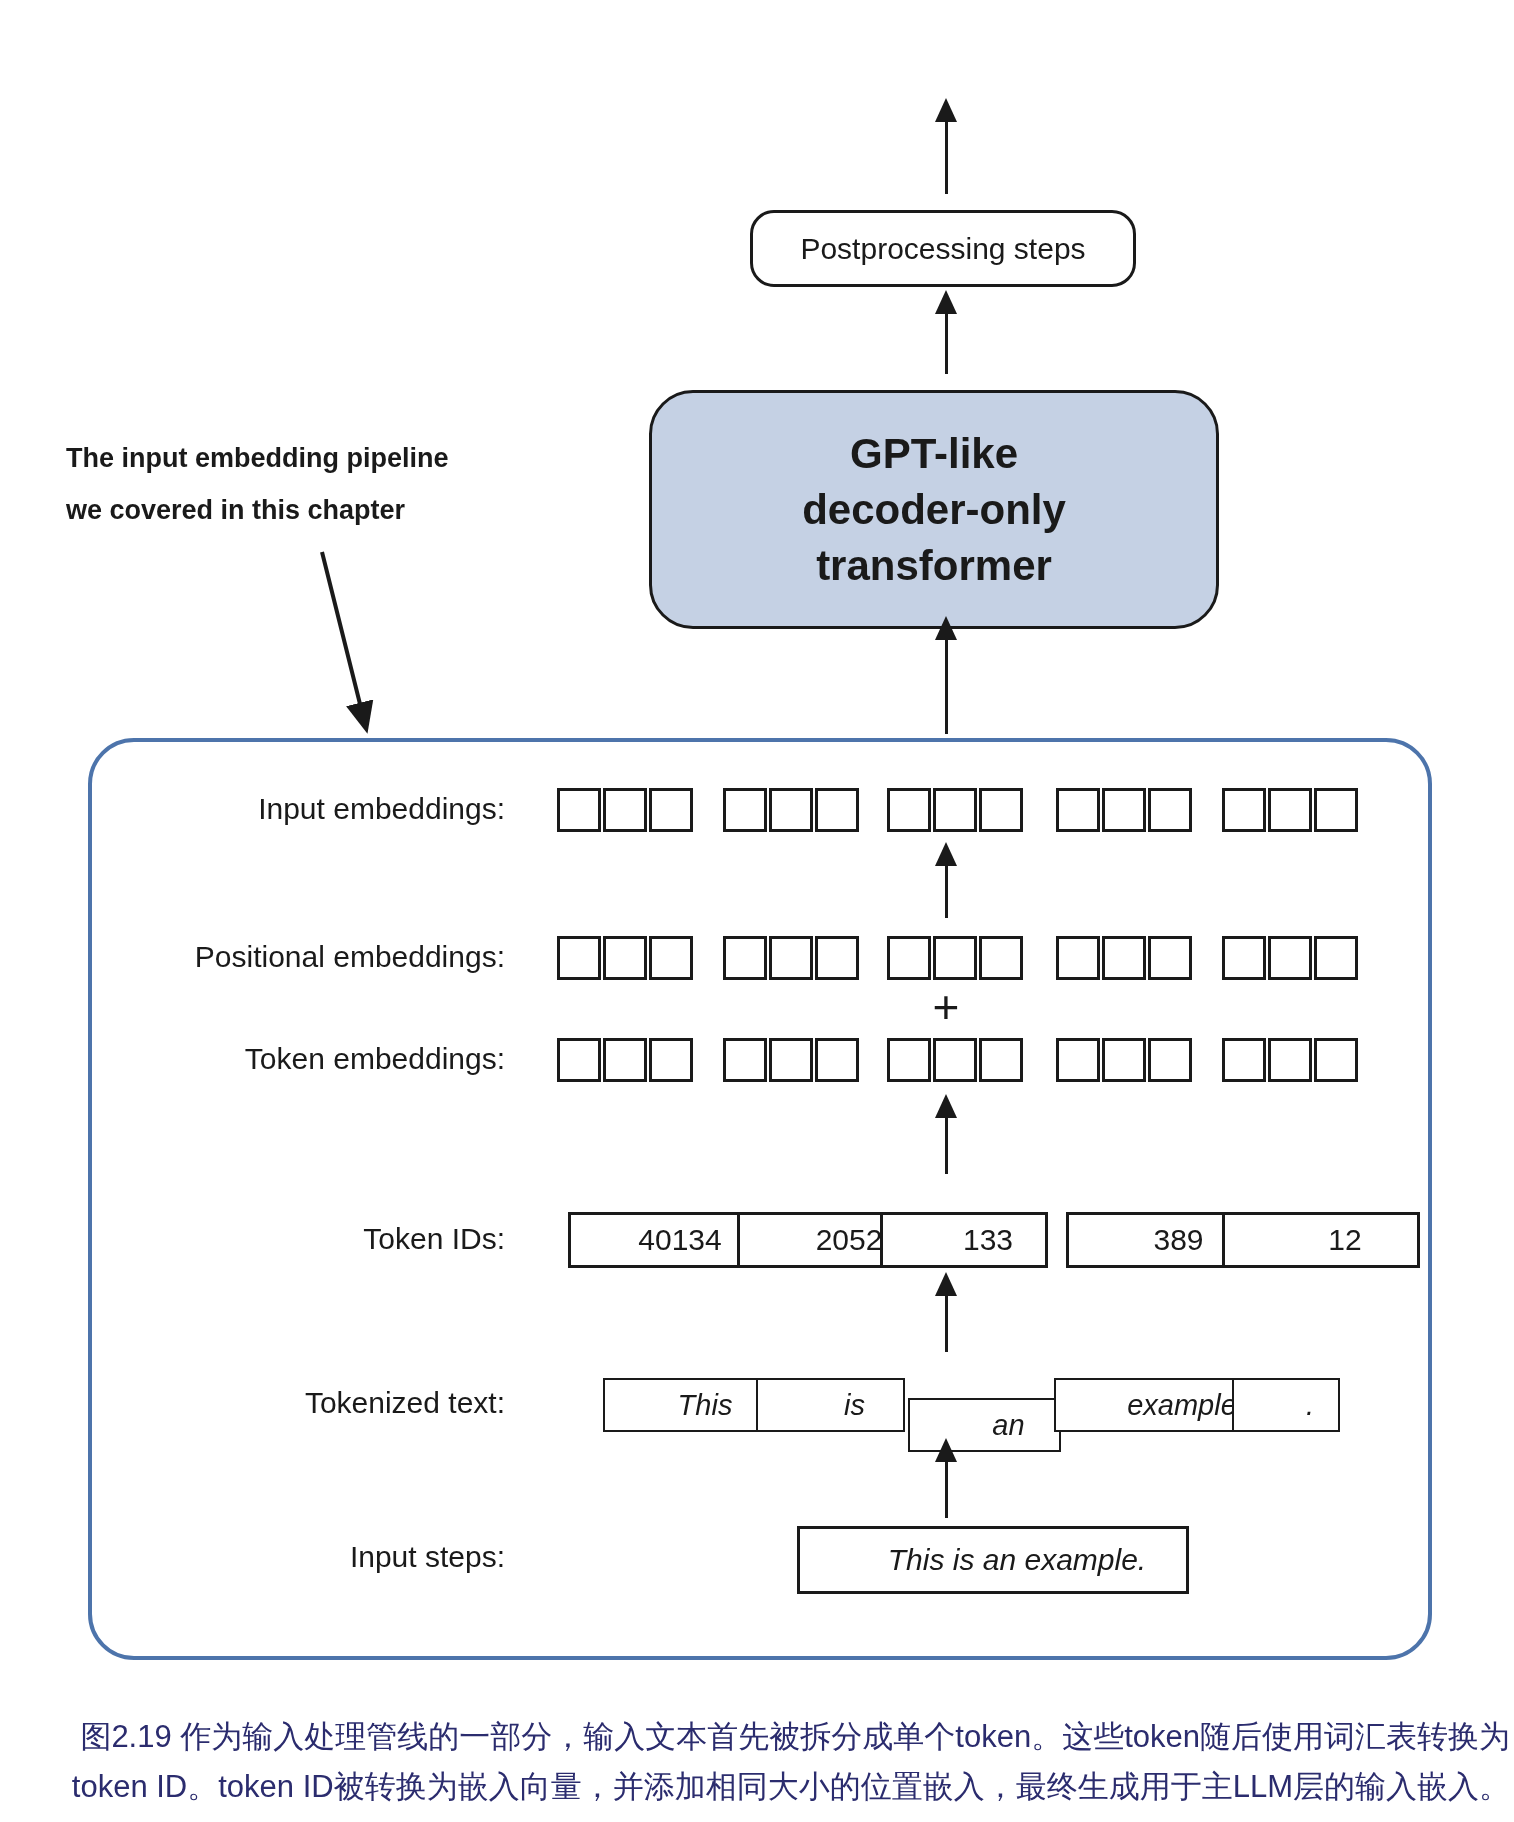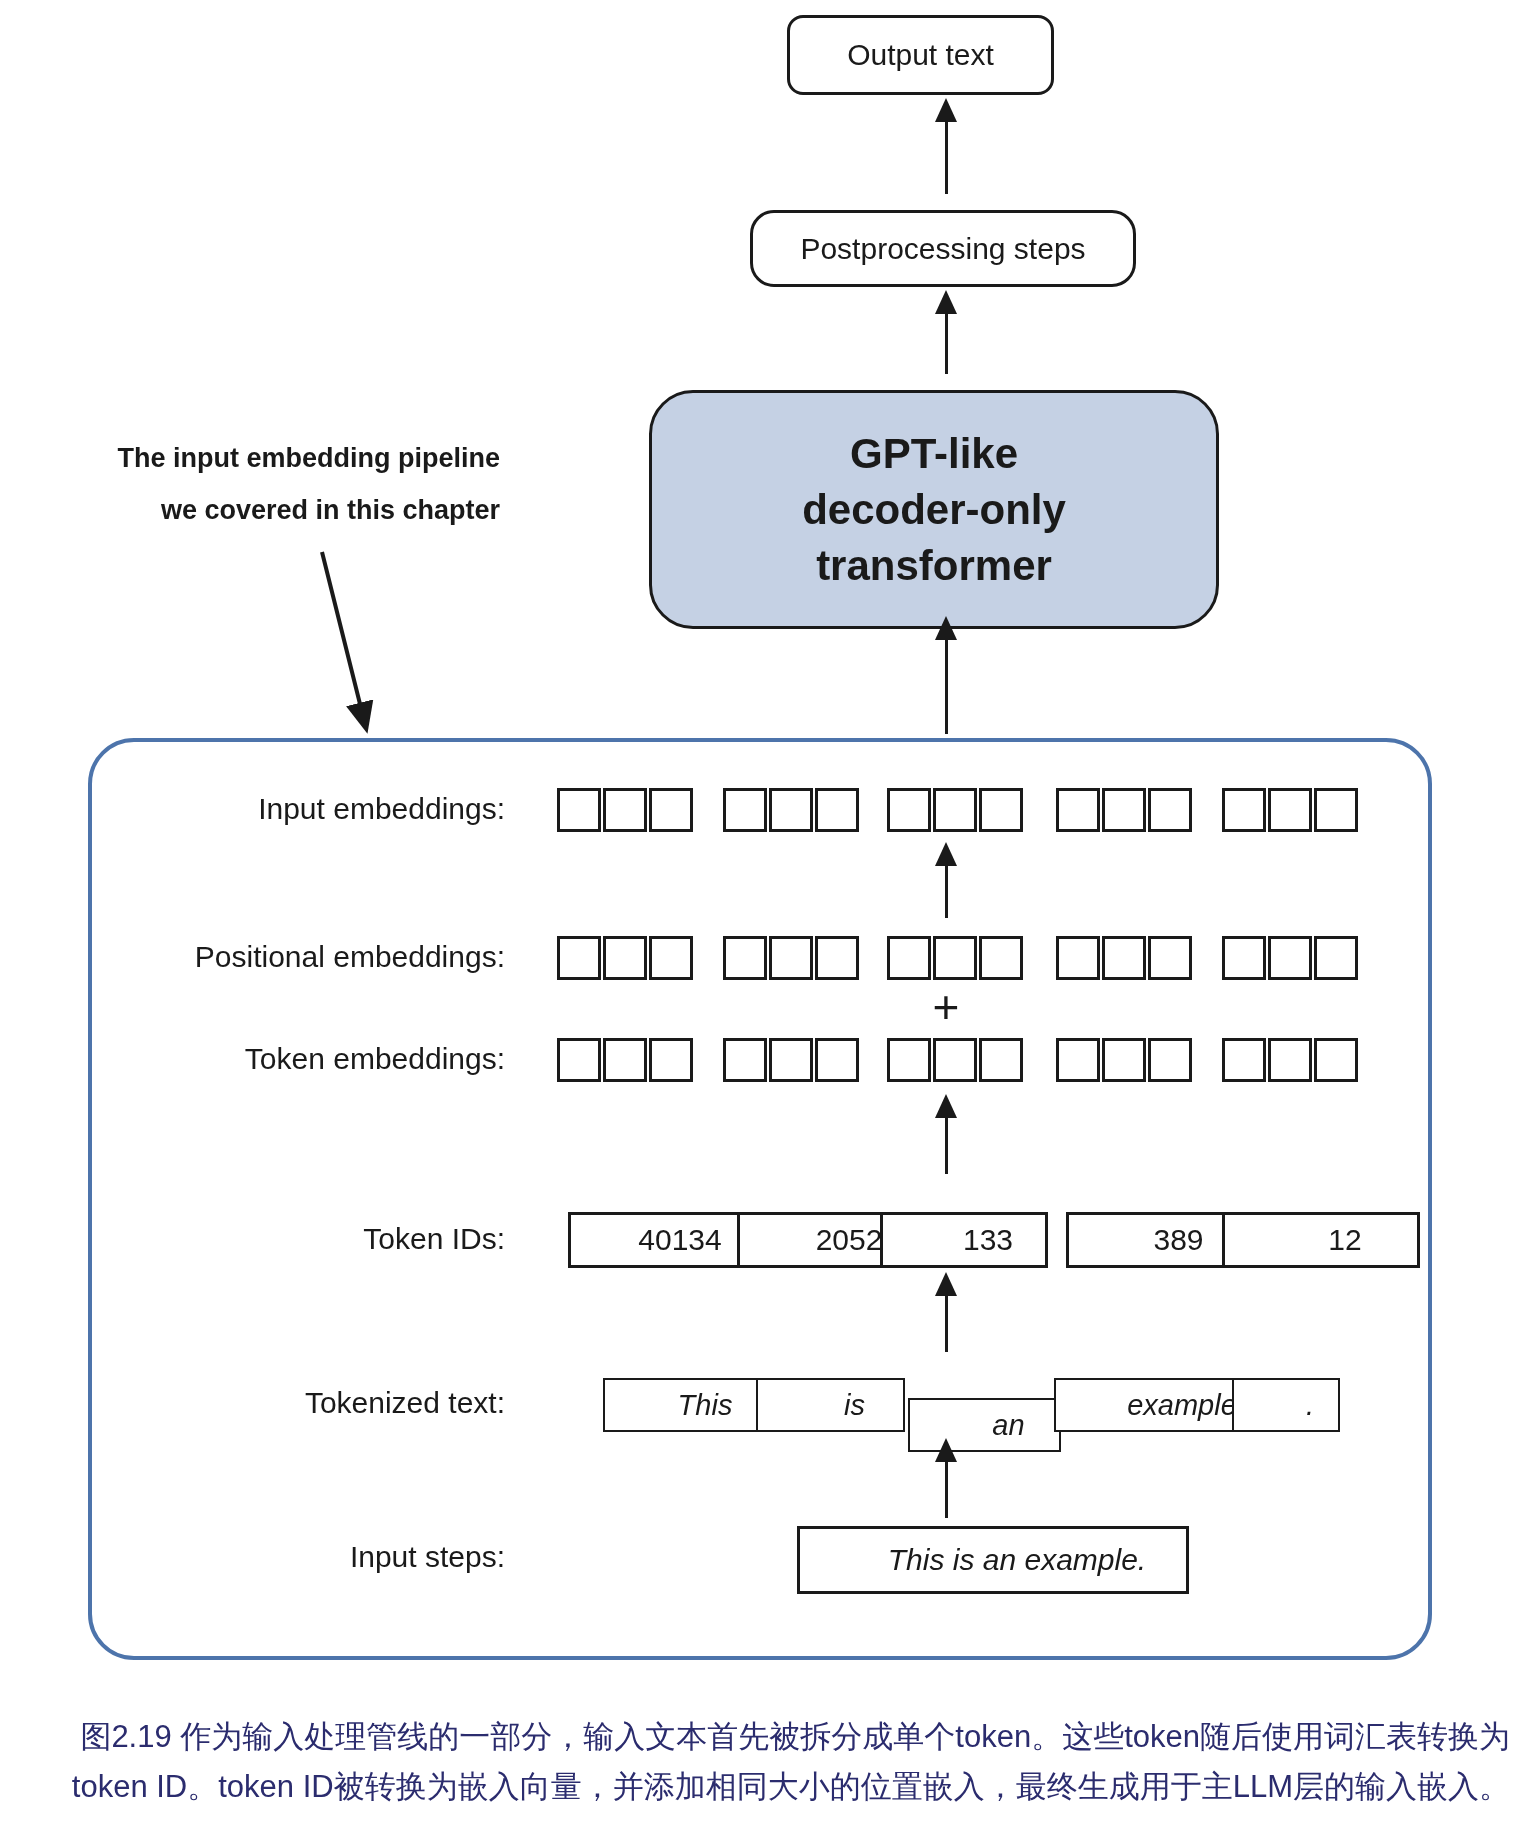--- a/index.html
+++ b/index.html
@@ -50,9 +50,6 @@
 
 <div id="page">
 
-  <div class="node" style="left:787px;top:15px;width:261px;height:74px;">
-    <span>Output text</span>
-  </div>
 
   <div class="arrow-up" style="left:934px;top:98px;height:96px;">
     <span class="head"></span>

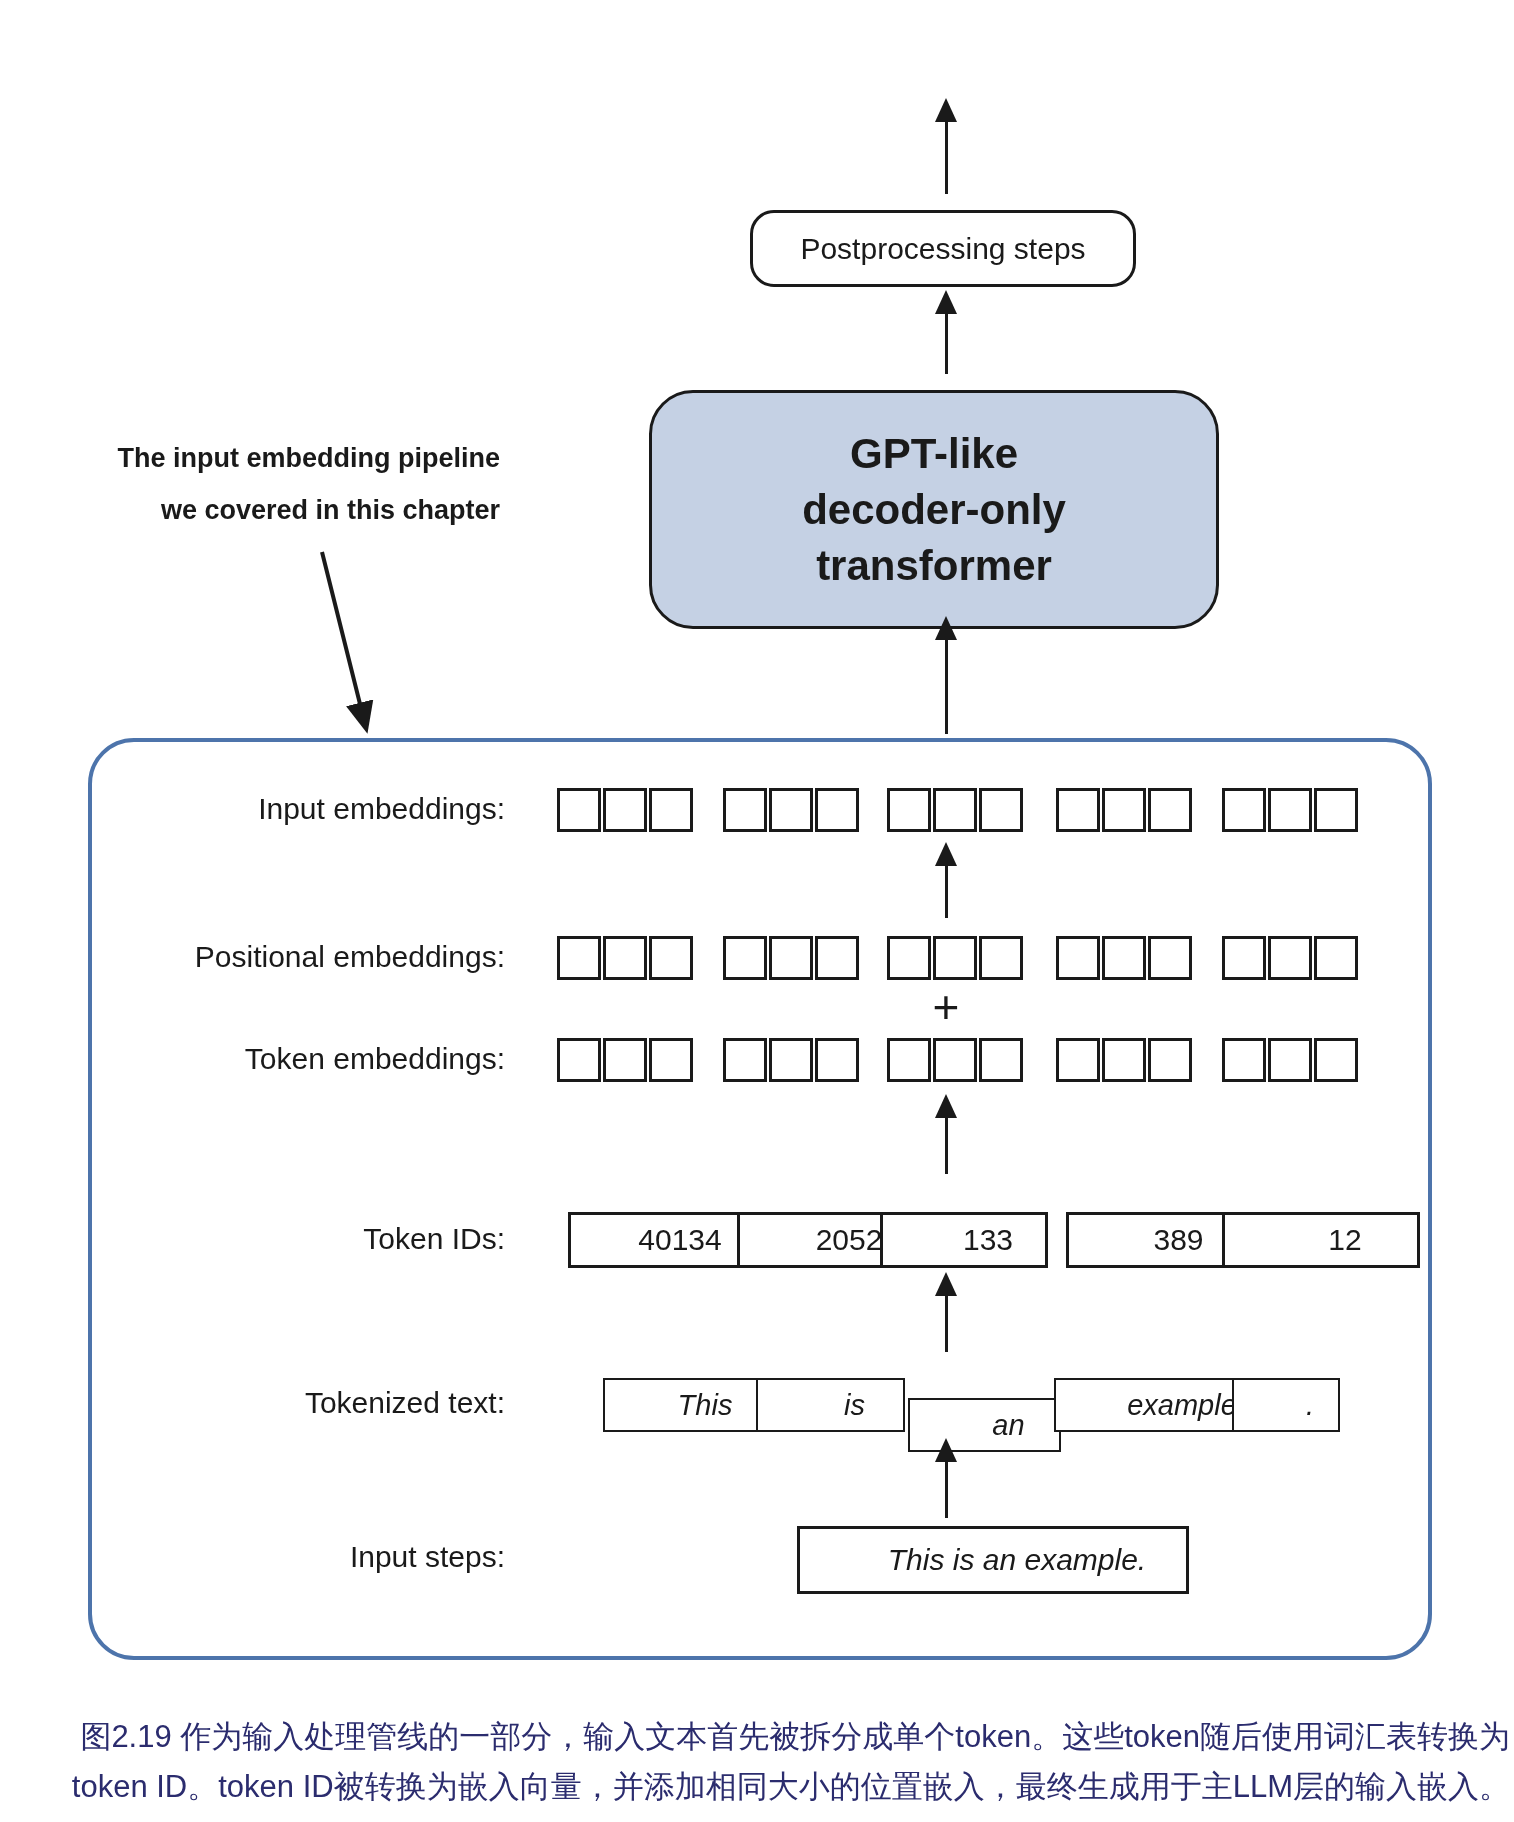--- a/index.html
+++ b/index.html
@@ -35,7 +35,7 @@
   .tok{border-width:2px;font-style:italic;font-size:29px;}
 
   
-  .annot{position:absolute;left:80px;top:432px;width:420px;text-align:right;
+  .annot{position:absolute;left:66px;top:432px;width:420px;text-align:left;
          font-weight:bold;font-size:27px;line-height:52px;}
   .annot-arrow{position:absolute;left:290px;top:538px;}
 

